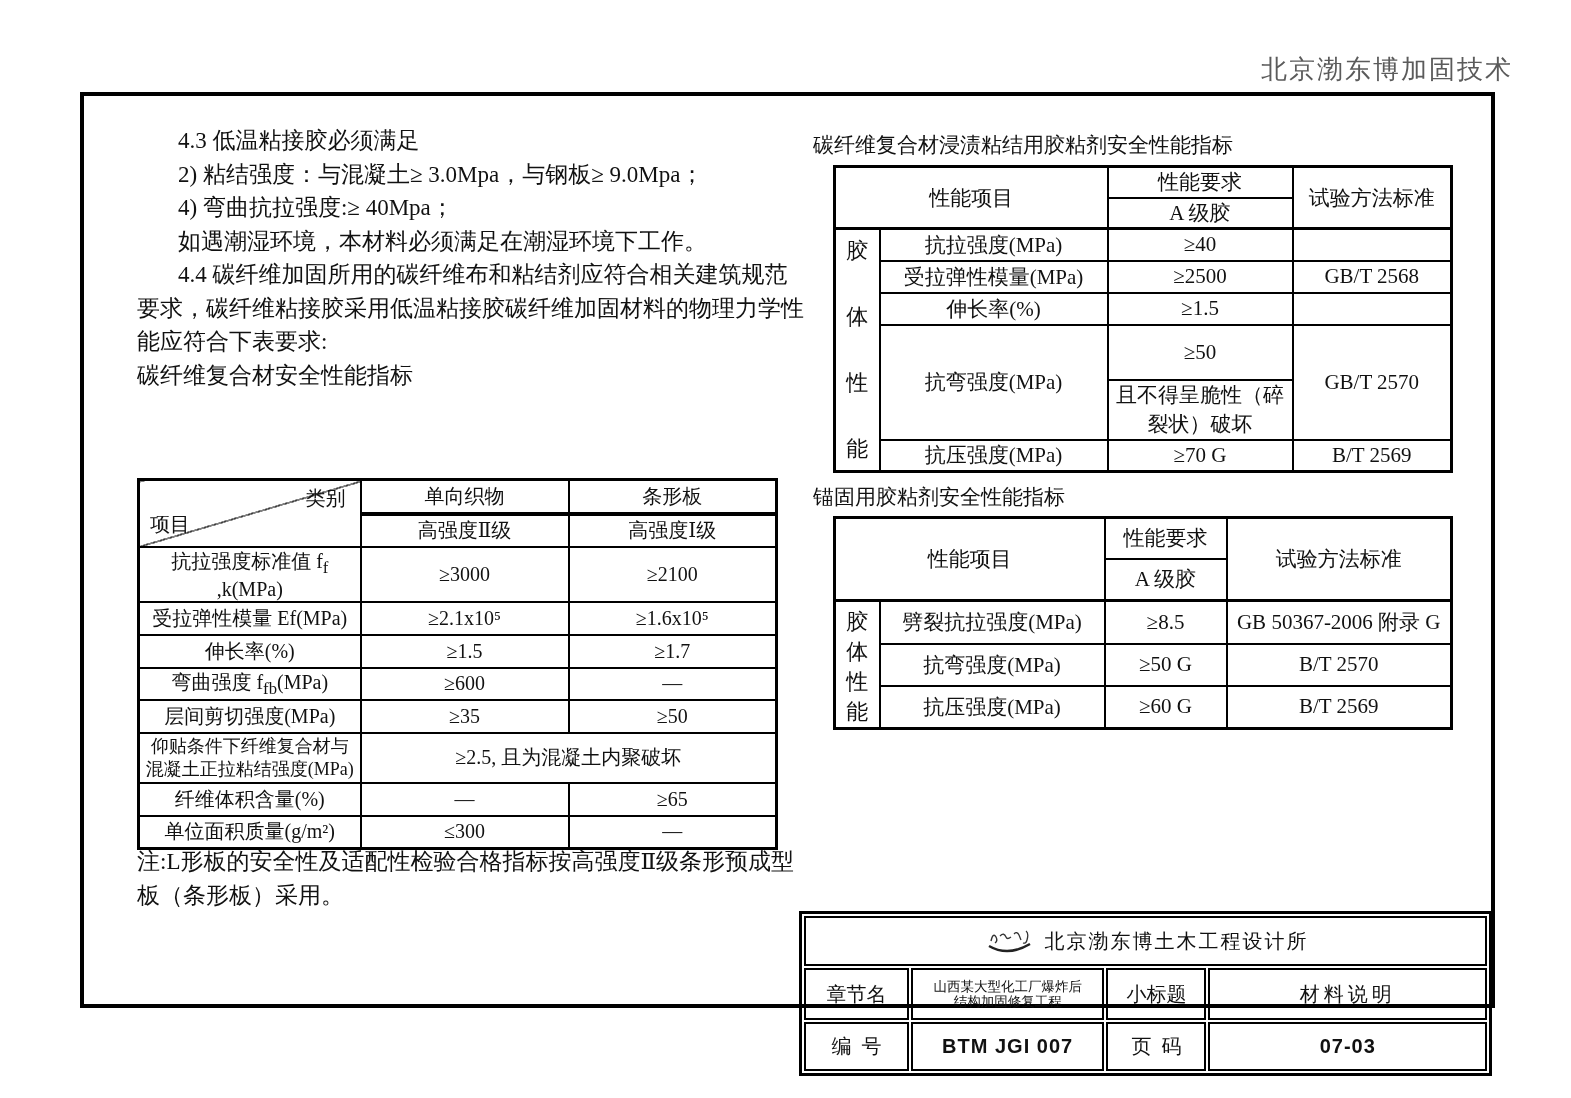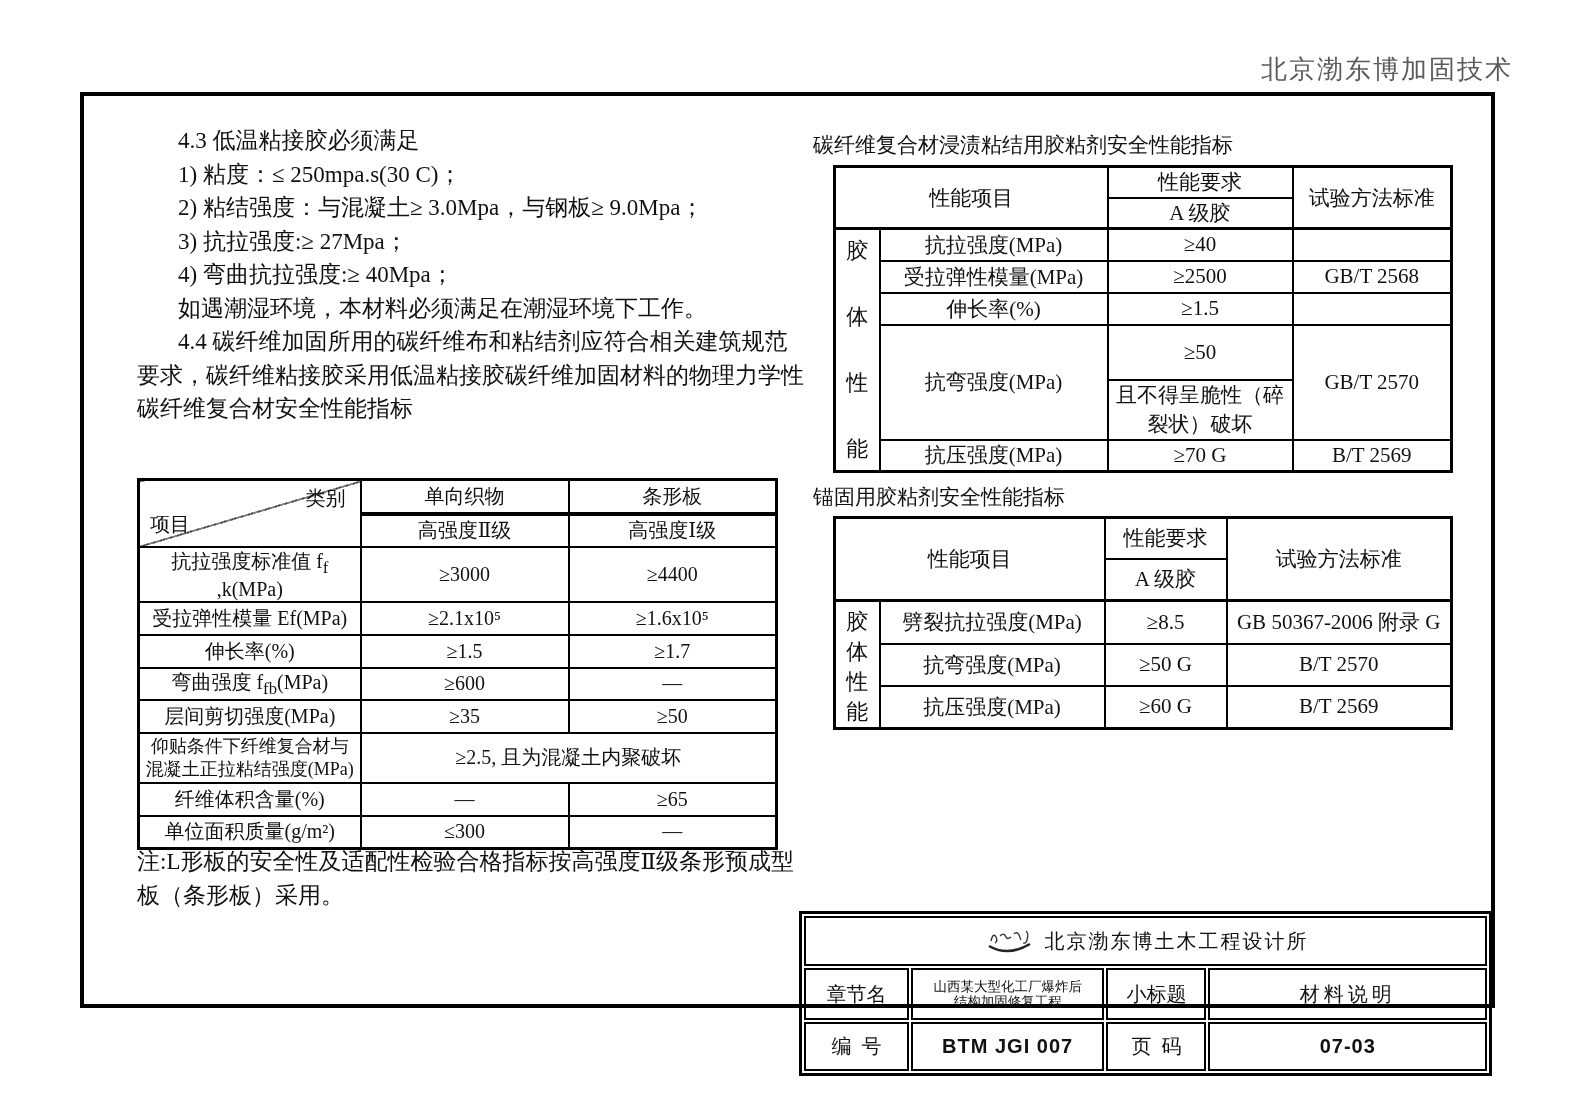--- a/index.html
+++ b/index.html
@@ -65,7 +65,6 @@
 
   <div class="intro">
     <div class="line ind">4.3 低温粘接胶必须满足</div>
-    <div class="line ind">1) 粘度：≤ 250mpa.s(30 C)；</div>
     <div class="line ind">2) 粘结强度：与混凝土≥ 3.0Mpa，与钢板≥ 9.0Mpa；</div>
     <div class="line ind">3) 抗拉强度:≥ 27Mpa；</div>
     <div class="line ind">4) 弯曲抗拉强度:≥ 40Mpa；</div>

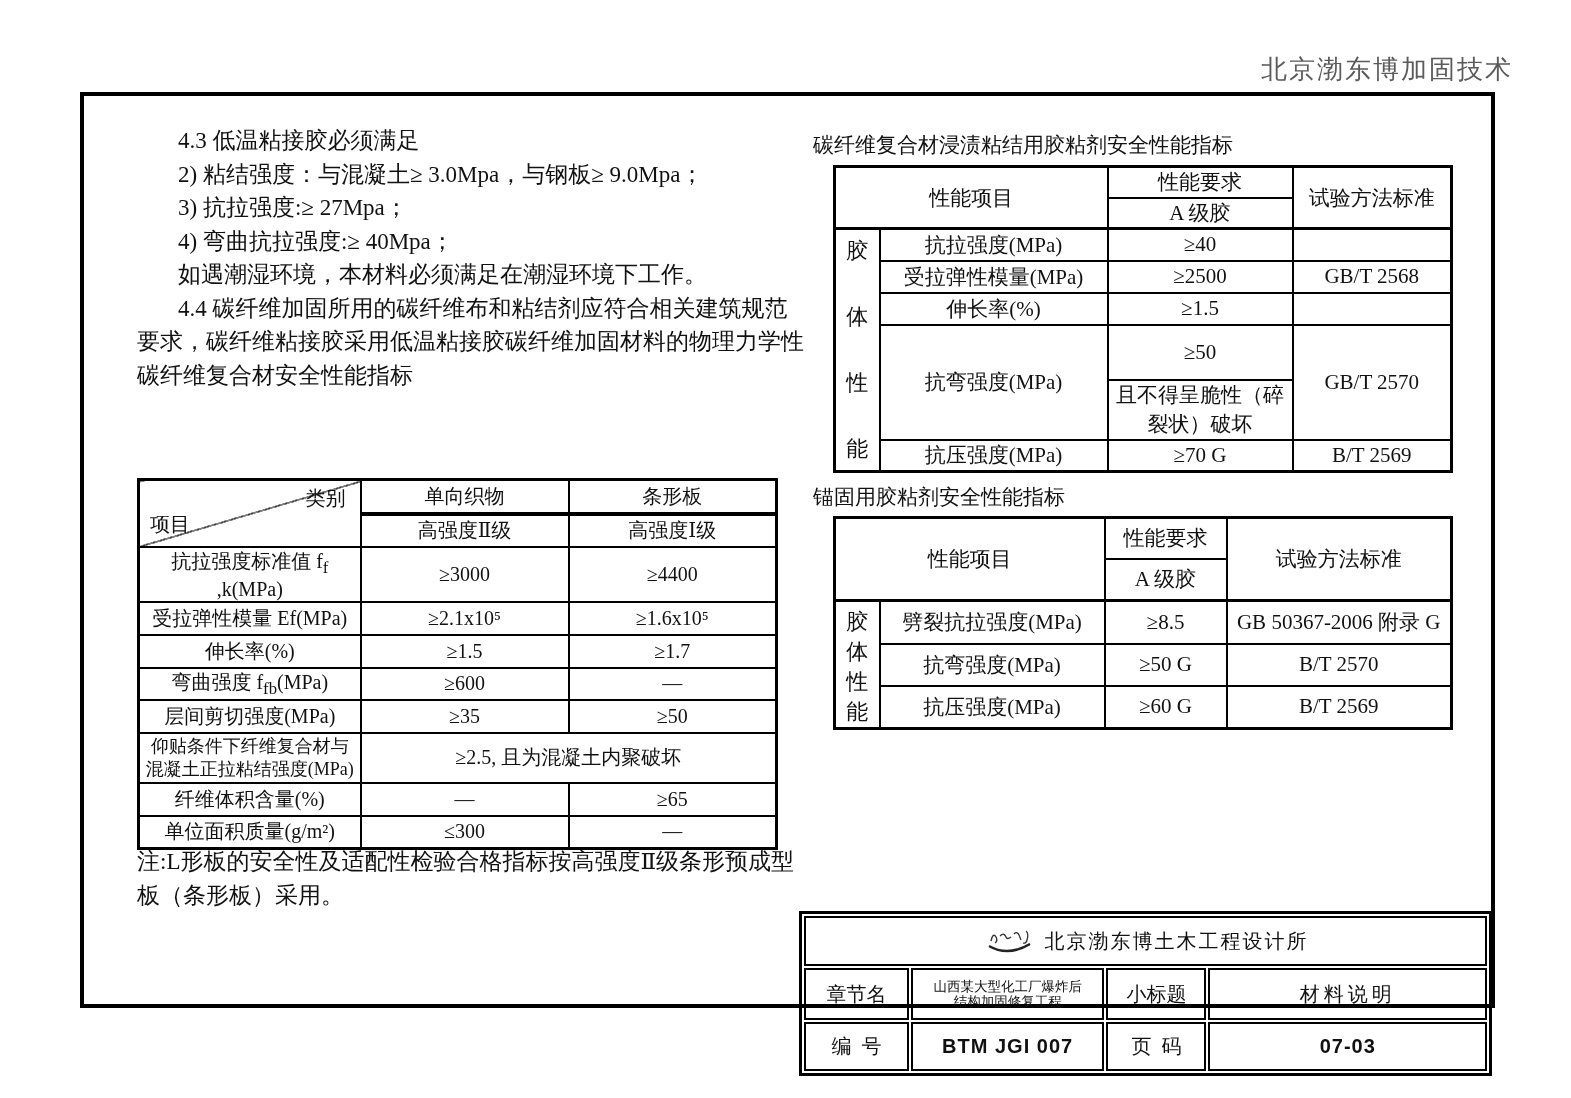--- a/index.html
+++ b/index.html
@@ -66,7 +66,6 @@
   <div class="intro">
     <div class="line ind">4.3 低温粘接胶必须满足</div>
     <div class="line ind">2) 粘结强度：与混凝土≥ 3.0Mpa，与钢板≥ 9.0Mpa；</div>
-    <div class="line ind">3) 抗拉强度:≥ 27Mpa；</div>
     <div class="line ind">4) 弯曲抗拉强度:≥ 40Mpa；</div>
     <div class="line ind">如遇潮湿环境，本材料必须满足在潮湿环境下工作。</div>
     <div class="line ind">4.4 碳纤维加固所用的碳纤维布和粘结剂应符合相关建筑规范</div>

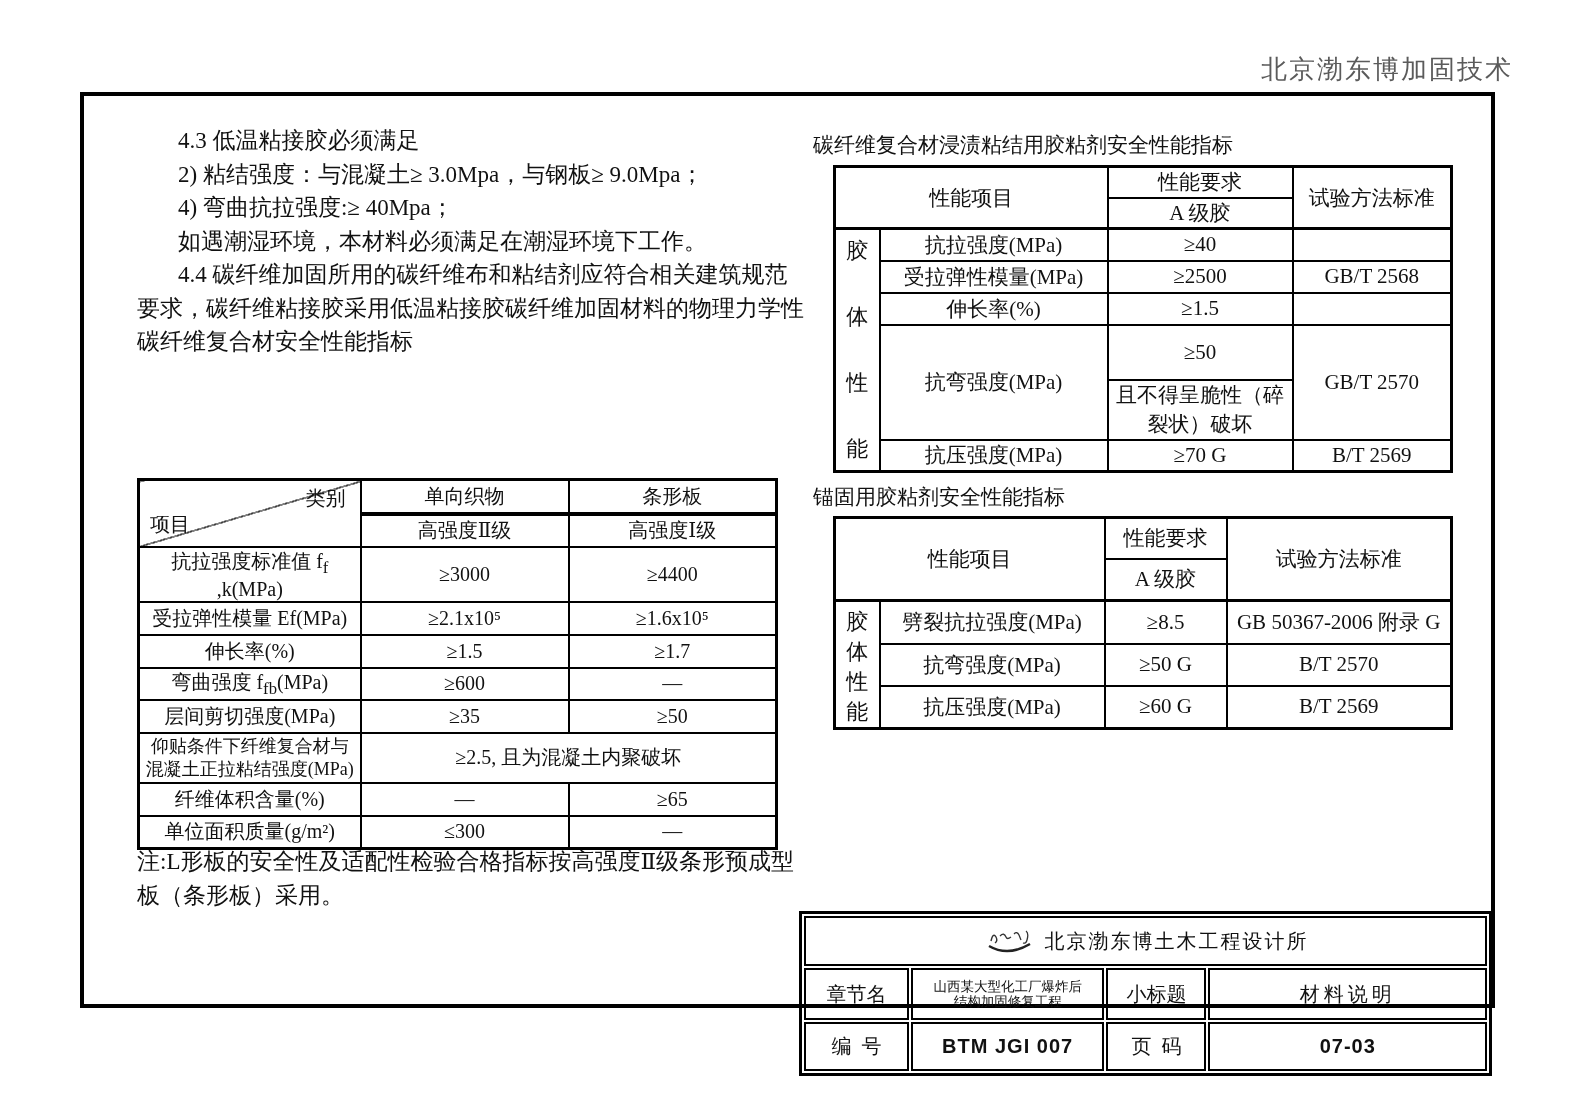--- a/index.html
+++ b/index.html
@@ -70,6 +70,7 @@
     <div class="line ind">如遇潮湿环境，本材料必须满足在潮湿环境下工作。</div>
     <div class="line ind">4.4 碳纤维加固所用的碳纤维布和粘结剂应符合相关建筑规范</div>
     <div class="line">要求，碳纤维粘接胶采用低温粘接胶碳纤维加固材料的物理力学性</div>
+    <div class="line">能应符合下表要求:</div>
     <div class="line">碳纤维复合材安全性能指标</div>
   </div>
 

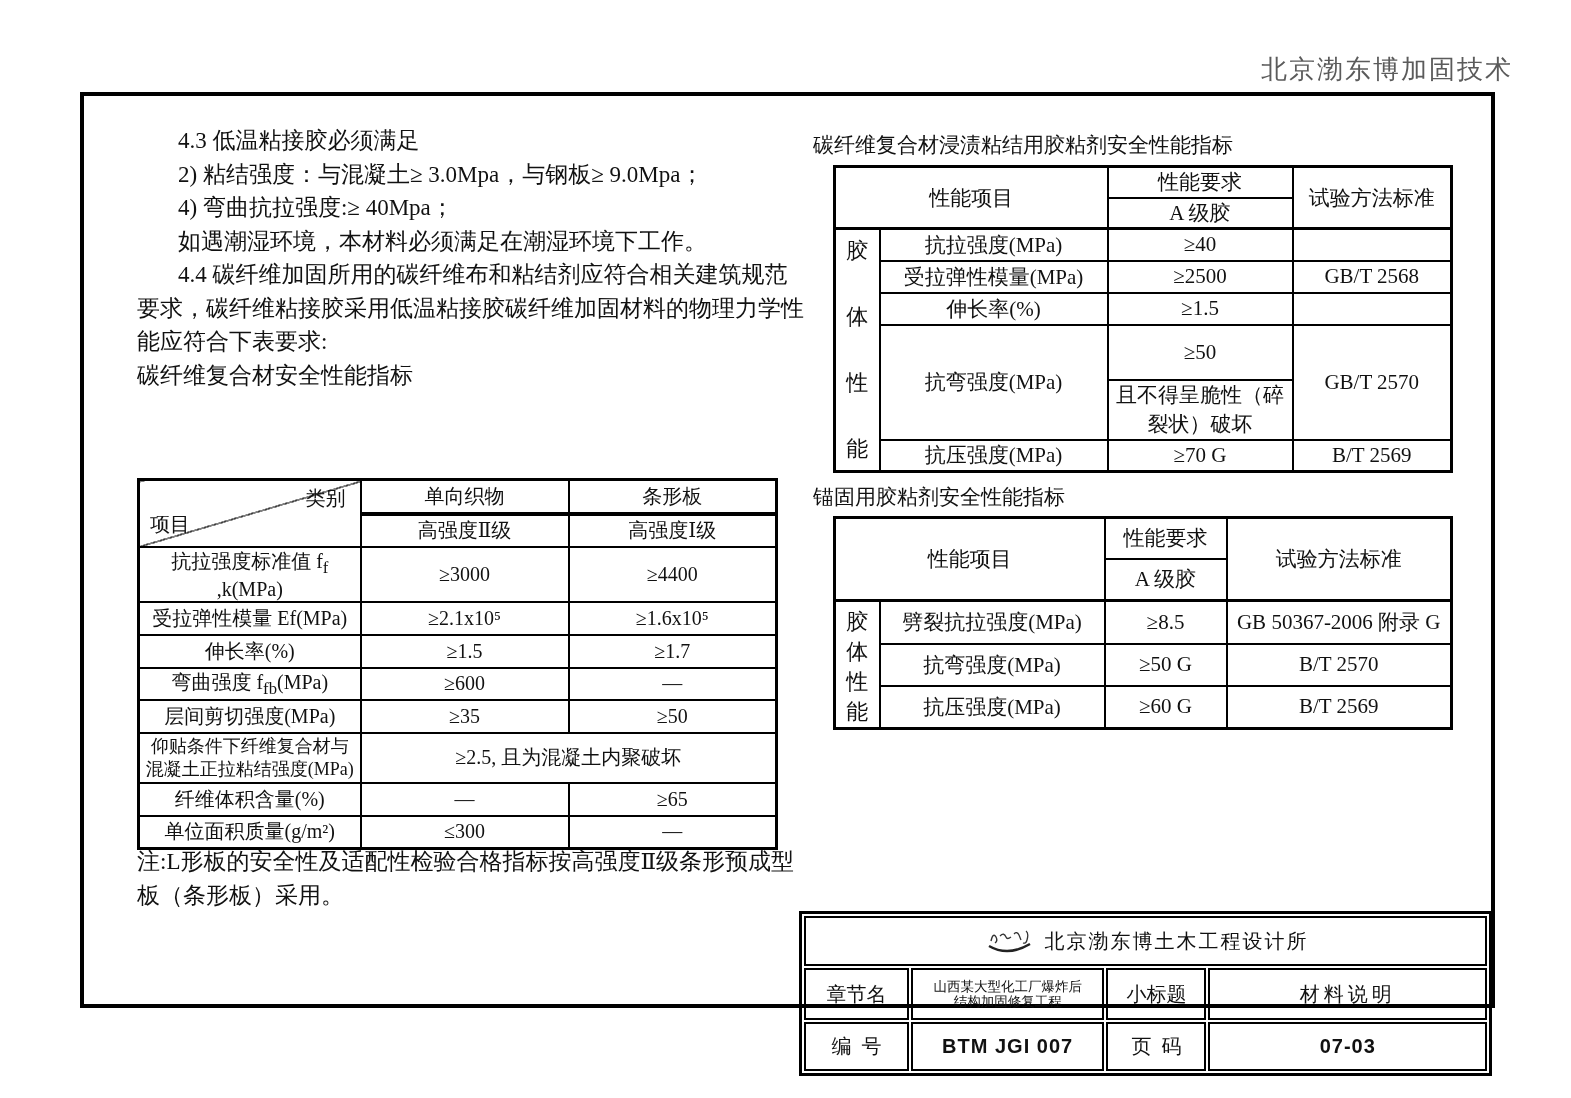--- a/index.html
+++ b/index.html
@@ -97,7 +97,7 @@
       <tr style="height:33px">
         <td class="lbl">抗拉强度标准值 f<sub>f</sub> ,k(MPa)</td>
         <td>≥3000</td>
-        <td>≥4400</td>
+        <td>≥2100</td>
       </tr>
       <tr style="height:33px">
         <td class="lbl">受拉弹性模量 Ef(MPa)</td>

